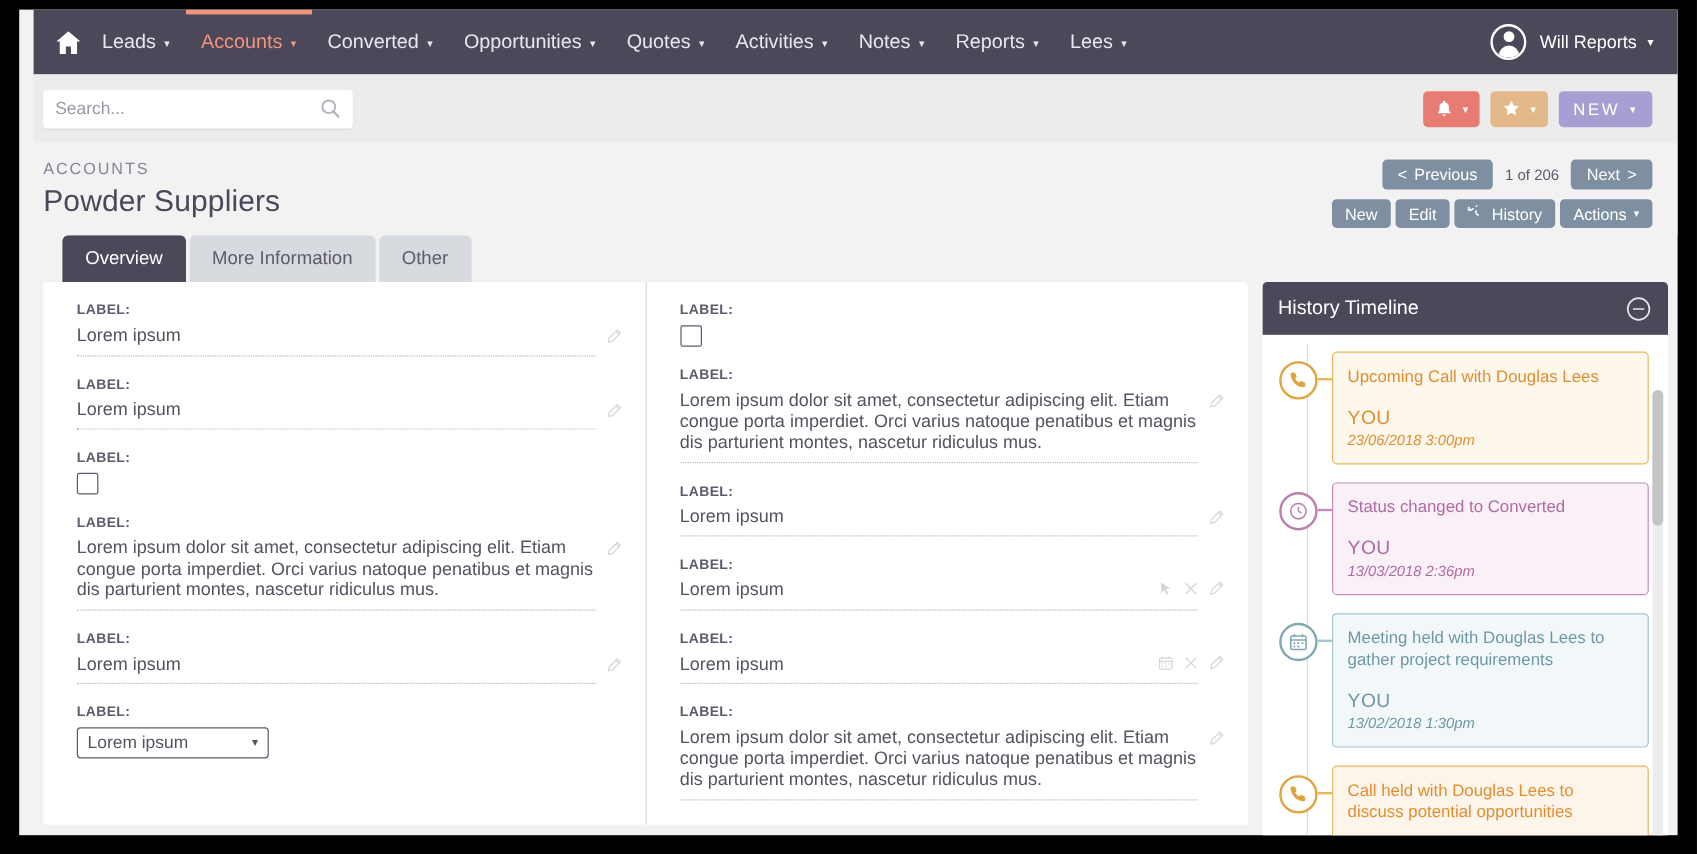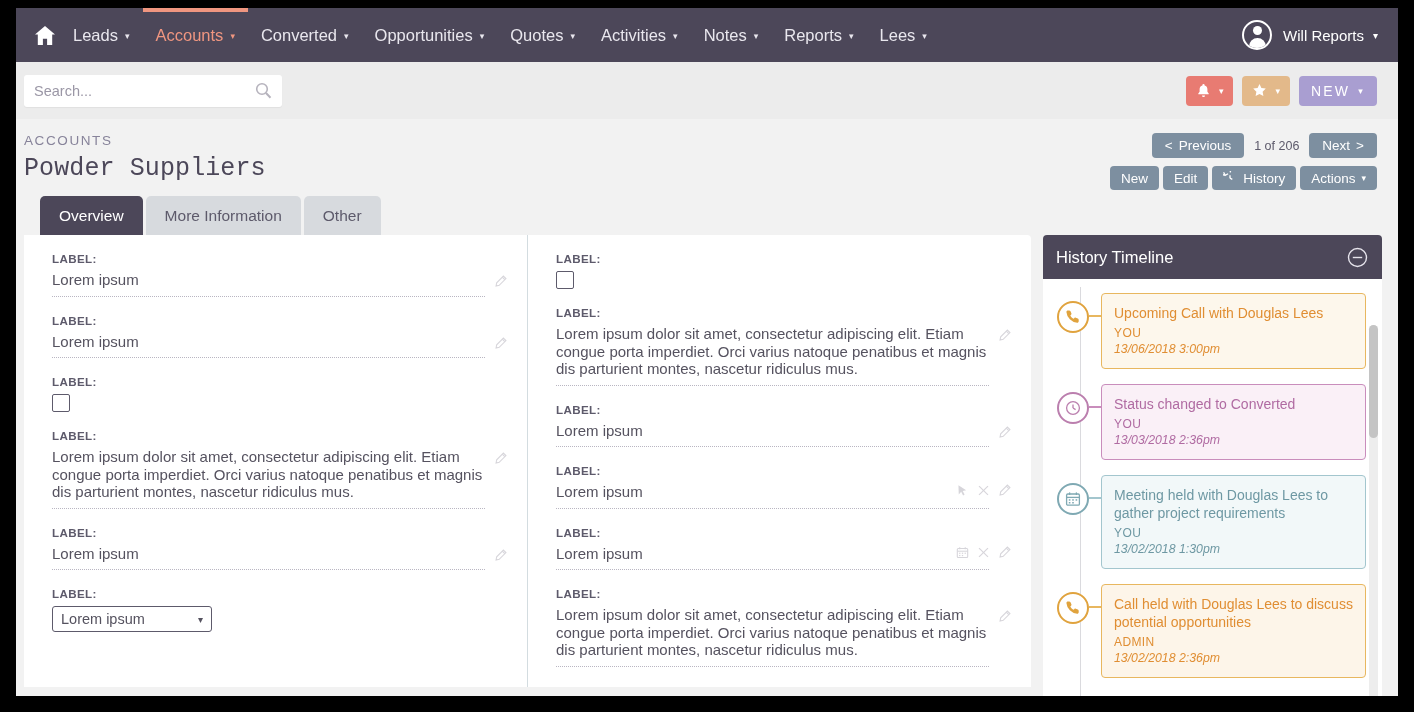--- a/index.html
+++ b/index.html
@@ -12,7 +12,7 @@
   .viewport {
     position: absolute; left: 16px; top: 8px;
     width: 1382px; height: 688px;
-    background: #f2f2f2; overflow: hidden;
+    background: #f2f2f2; overflow: hidden; padding-left: 12px;
   }
 
   

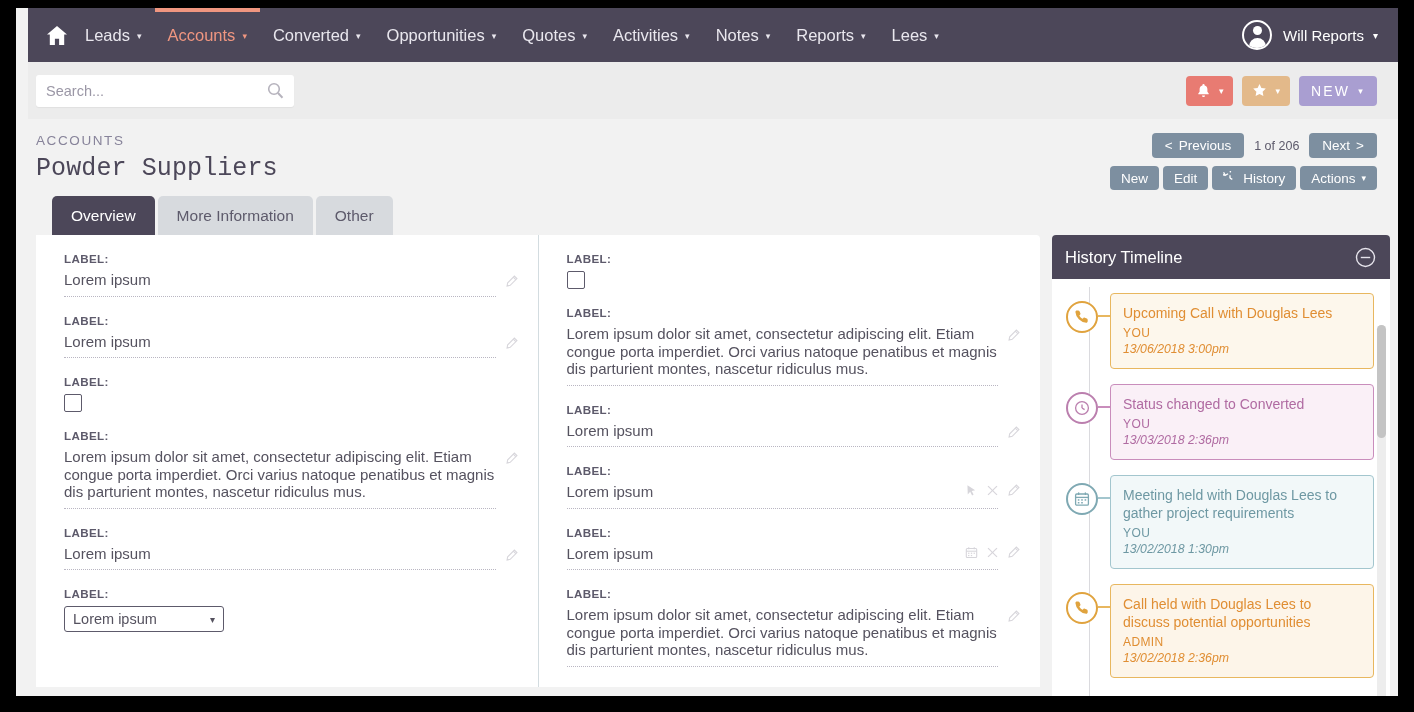--- a/index.html
+++ b/index.html
@@ -104,7 +104,7 @@
   }
   .pagetitle {
     font-size: 25px; color: #4c4759; font-weight: normal;
-    margin-top: 6px; letter-spacing: .1px; font-family: Liberation Mono, monospace;
+    margin-top: 6px; letter-spacing: .1px;
   }
   .actions { margin-left: auto; padding-right: 21px; text-align: right; }
   .actionrow1 {

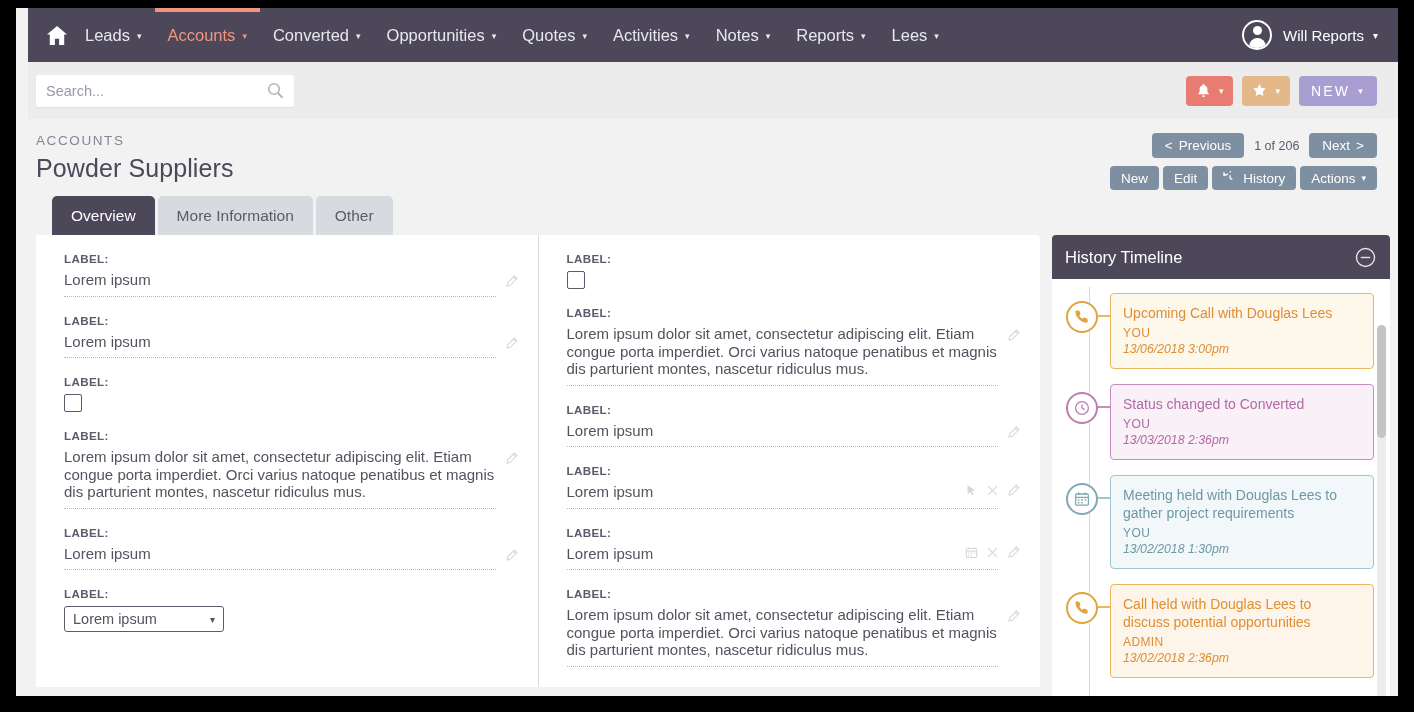--- a/index.html
+++ b/index.html
@@ -222,7 +222,7 @@
   }
   .tl-title { font-size: 14px; line-height: 18px; }
   .tl-who {
-    font-size: 12px; letter-spacing: .4px; margin-top: 4px;
+    font-size: 16px; letter-spacing: .4px; margin-top: 18px;
   }
   .tl-date { font-size: 12.3px; font-style: italic; margin-top: 2px; }
   .tl-scroll {

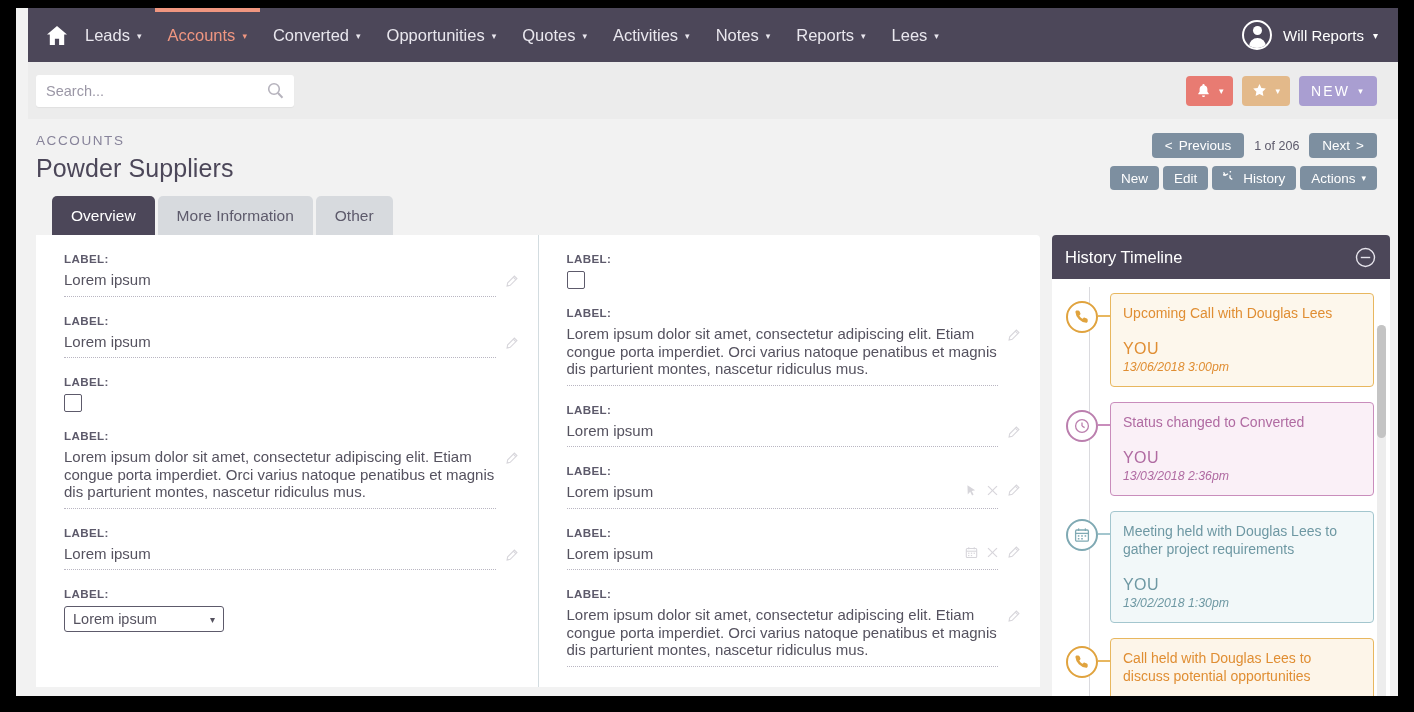--- a/index.html
+++ b/index.html
@@ -522,7 +522,7 @@
               <div class="tl-card" style="background:#fdf7ec;border-color:#e8b75f">
                 <div class="tl-title" style="color:#e08e33">Upcoming Call with Douglas Lees</div>
                 <div class="tl-who" style="color:#e08e33">YOU</div>
-                <div class="tl-date" style="color:#e08e33">13/06/2018 3:00pm</div>
+                <div class="tl-date" style="color:#e08e33">23/06/2018 3:00pm</div>
               </div>
             </div>
             <div class="tl-item">

